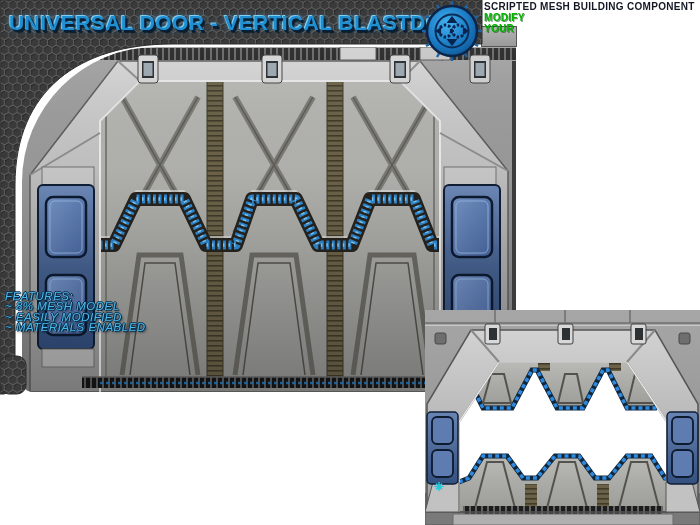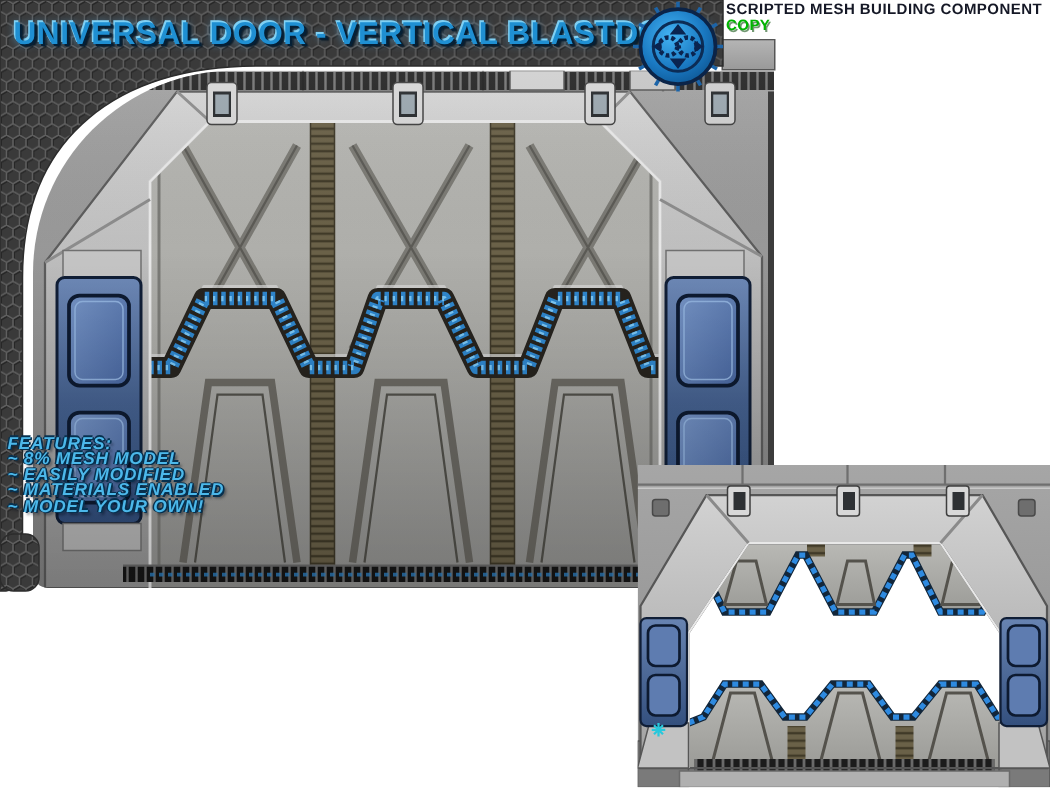--- a/index.html
+++ b/index.html
@@ -345,6 +345,7 @@
 
   <div class="perm">
     <div class="perm-component">SCRIPTED MESH BUILDING COMPONENT</div>
+    <div class="perm-modify">MODIFY</div>
     <div class="perm-copy">COPY</div>
   </div>
 

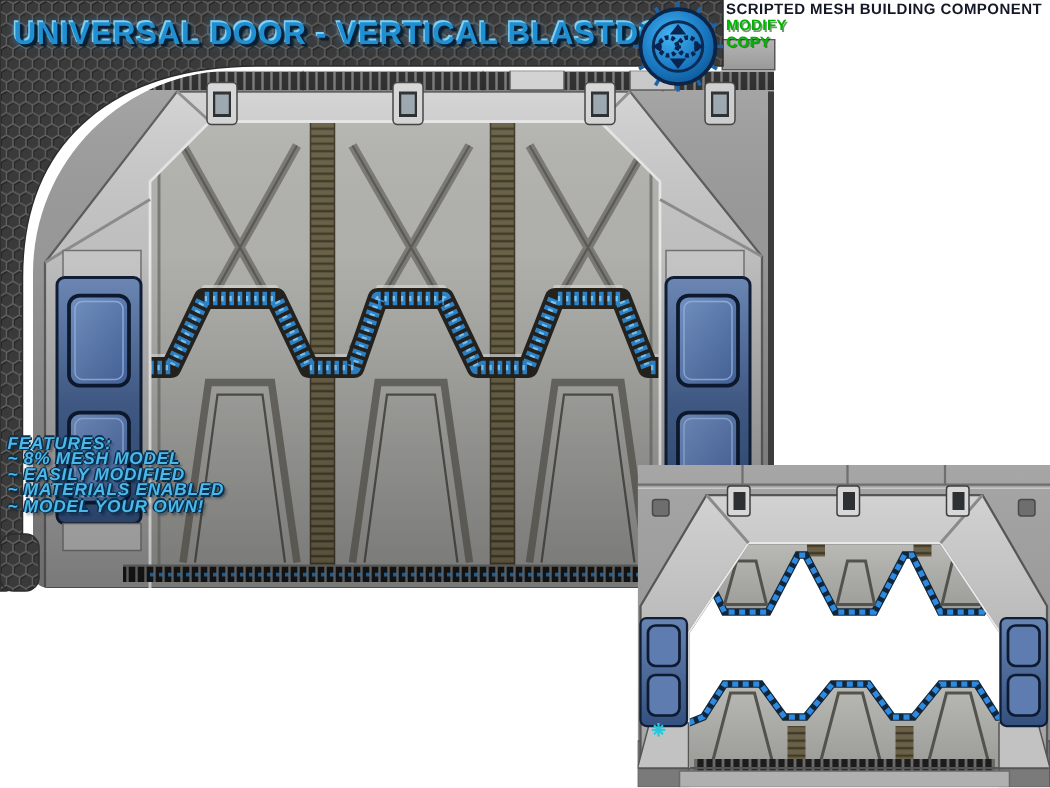--- a/index.html
+++ b/index.html
@@ -346,7 +346,7 @@
   <div class="perm">
     <div class="perm-component">SCRIPTED MESH BUILDING COMPONENT</div>
     <div class="perm-modify">MODIFY</div>
-    <div class="perm-copy">COPY</div>
+    <div class="perm-copy">YOUR</div>
   </div>
 
   <div class="features">

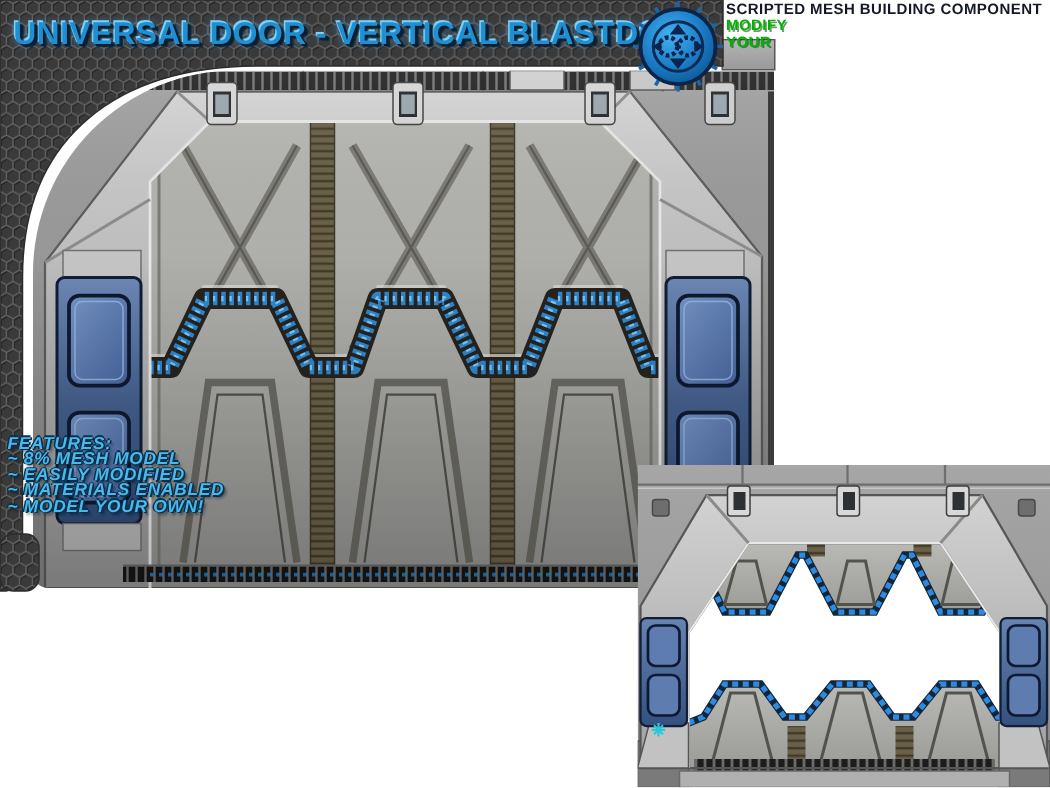--- a/index.html
+++ b/index.html
@@ -27,7 +27,7 @@
   .perm-modify,.perm-copy{color:#00b400;text-shadow:1px 1px 0 rgba(0,70,0,.55);}
   .perm-notransfer{color:#c82424;text-shadow:1px 1px 0 rgba(90,0,0,.55);}
 
-  .features{position:absolute;left:5px;top:291px;z-index:6;font-weight:bold;font-style:italic;
+  .features{position:absolute;left:5px;top:291px;z-index:6;font-weight:normal;font-style:italic;
             font-size:11.5px;letter-spacing:.5px;line-height:10.4px;white-space:nowrap;
             color:#4cb8ea;
             text-shadow:1px 1px 0 #07304e,-1px 0 0 #07304e,0 -1px 0 #07304e,1px 0 0 #07304e,

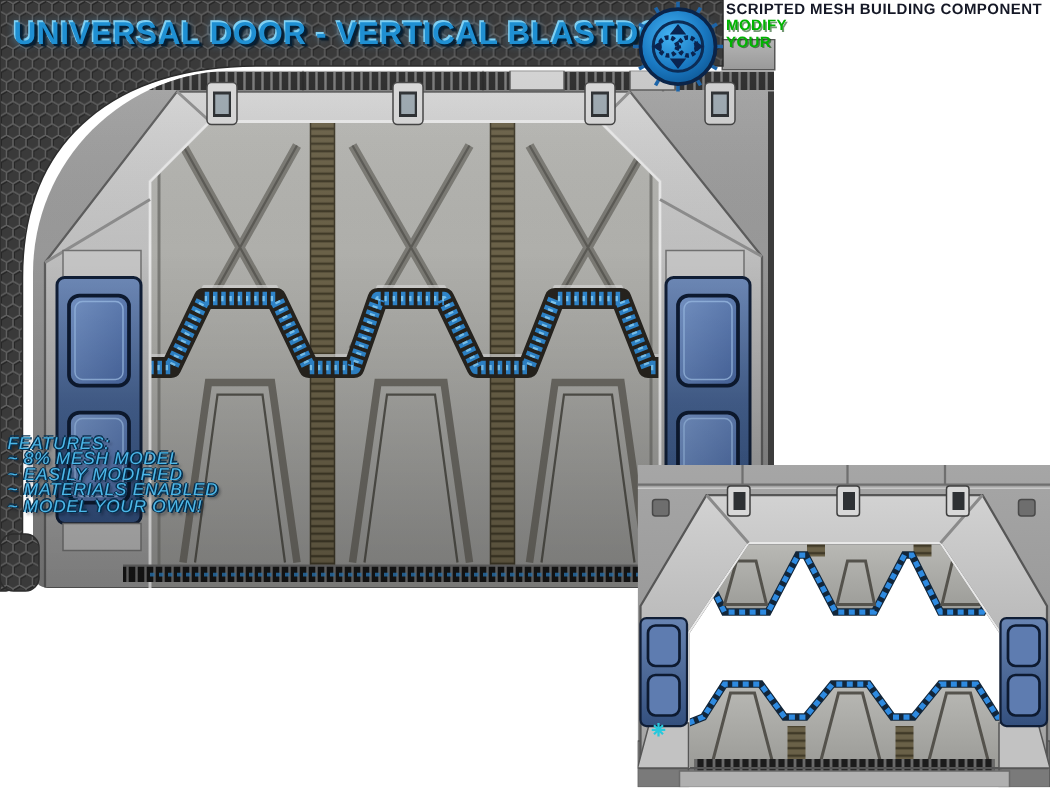--- a/index.html
+++ b/index.html
@@ -354,7 +354,6 @@
     <div>~ 8% MESH MODEL</div>
     <div>~ EASILY MODIFIED</div>
     <div>~ MATERIALS ENABLED</div>
-    <div>~ MODEL YOUR OWN!</div>
   </div>
 
 </div>

